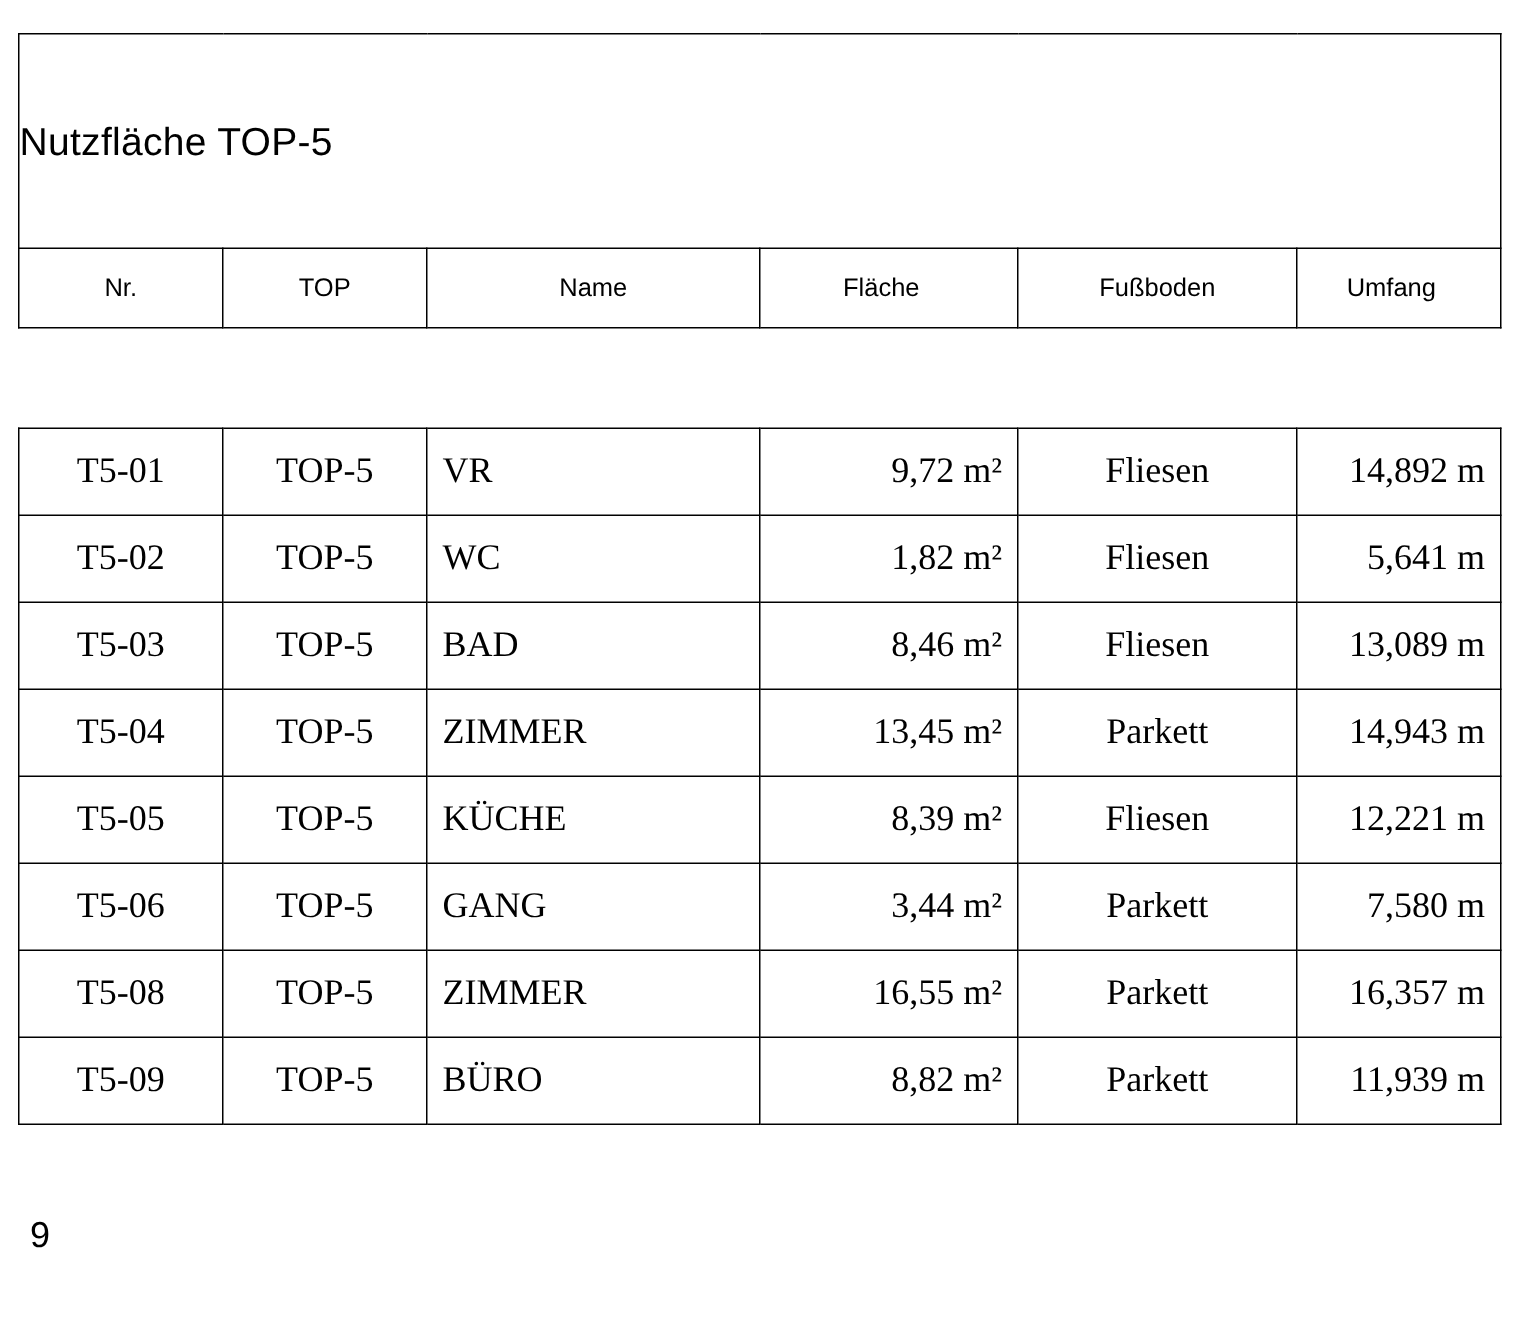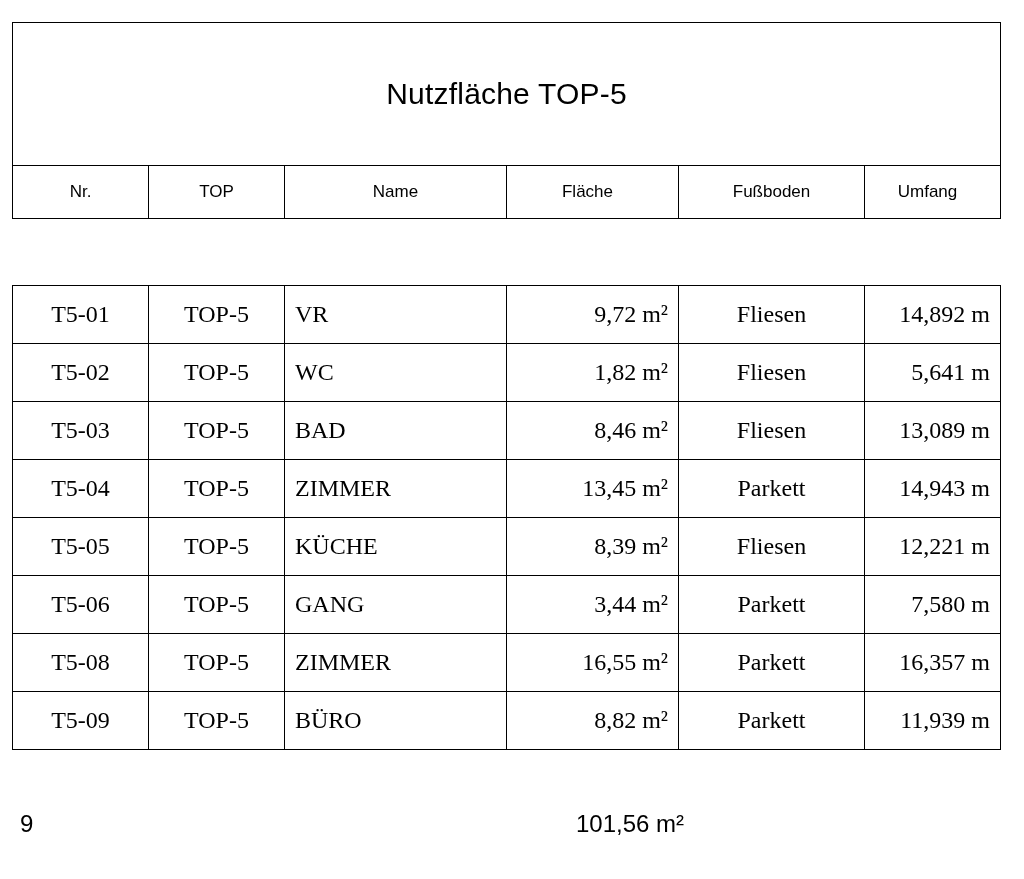--- a/index.html
+++ b/index.html
@@ -40,8 +40,7 @@
   }
   .title-cell {
     height: 142px;
-    text-align: center;
-    font-size: 30px;
+    font-size: 26px;
     letter-spacing: 0.2px;
   }
   .col-head {

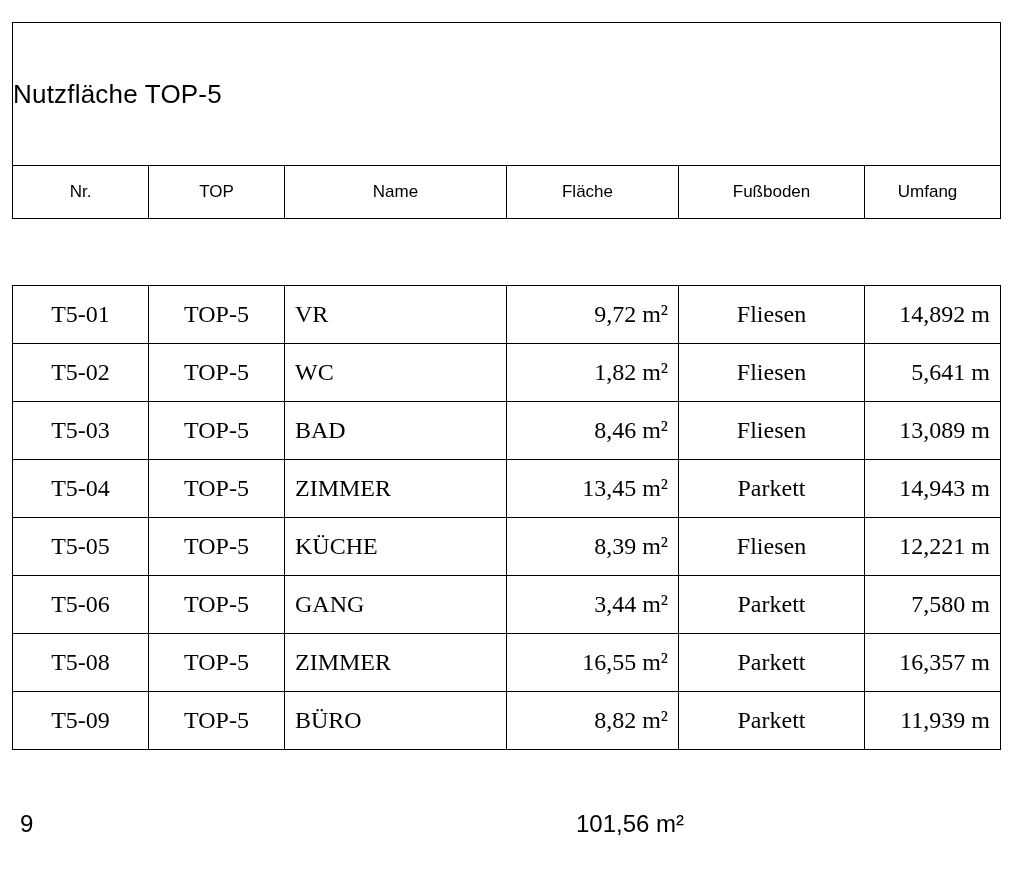--- a/index.html
+++ b/index.html
@@ -248,7 +248,6 @@
 
   <div class="footer">
     <div class="footer-count">9</div>
-    <div class="footer-total">101,56 m²</div>
   </div>
 
 

